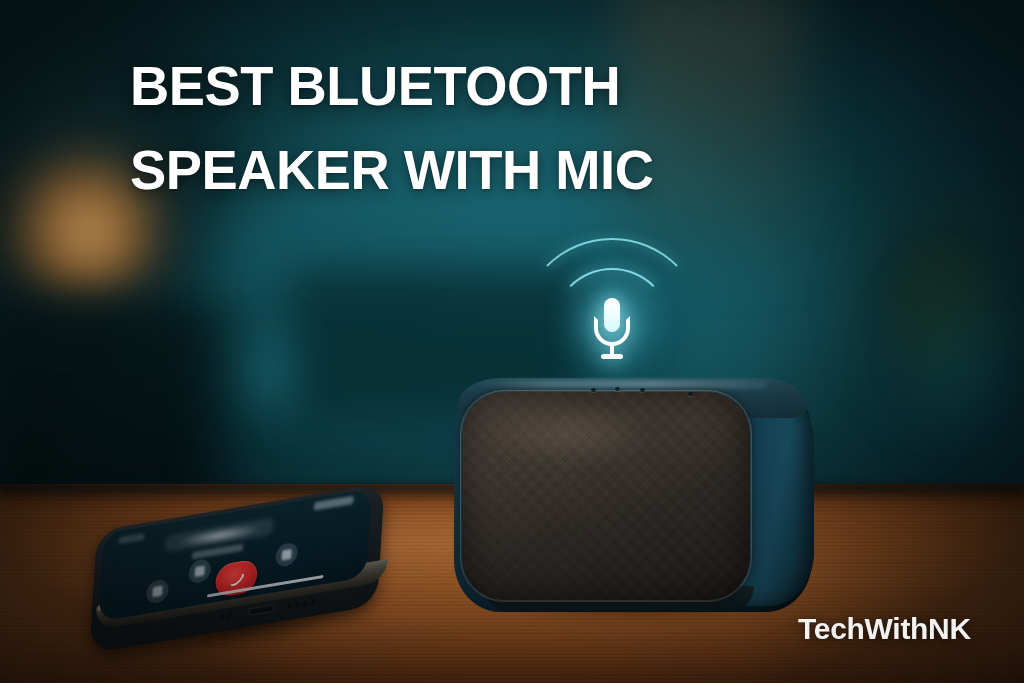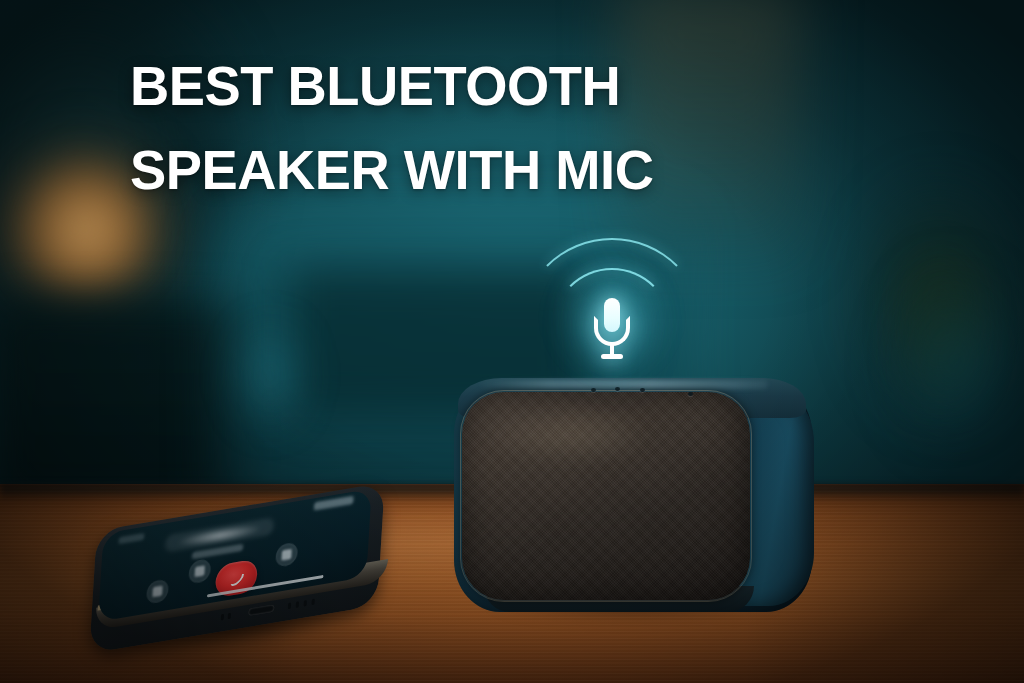--- a/index.html
+++ b/index.html
@@ -456,6 +456,7 @@
     <span class="title-line">SPEAKER WITH MIC</span>
   </div>
 
+  <div class="watermark">TechWithNK</div>
 
 </div>
 

